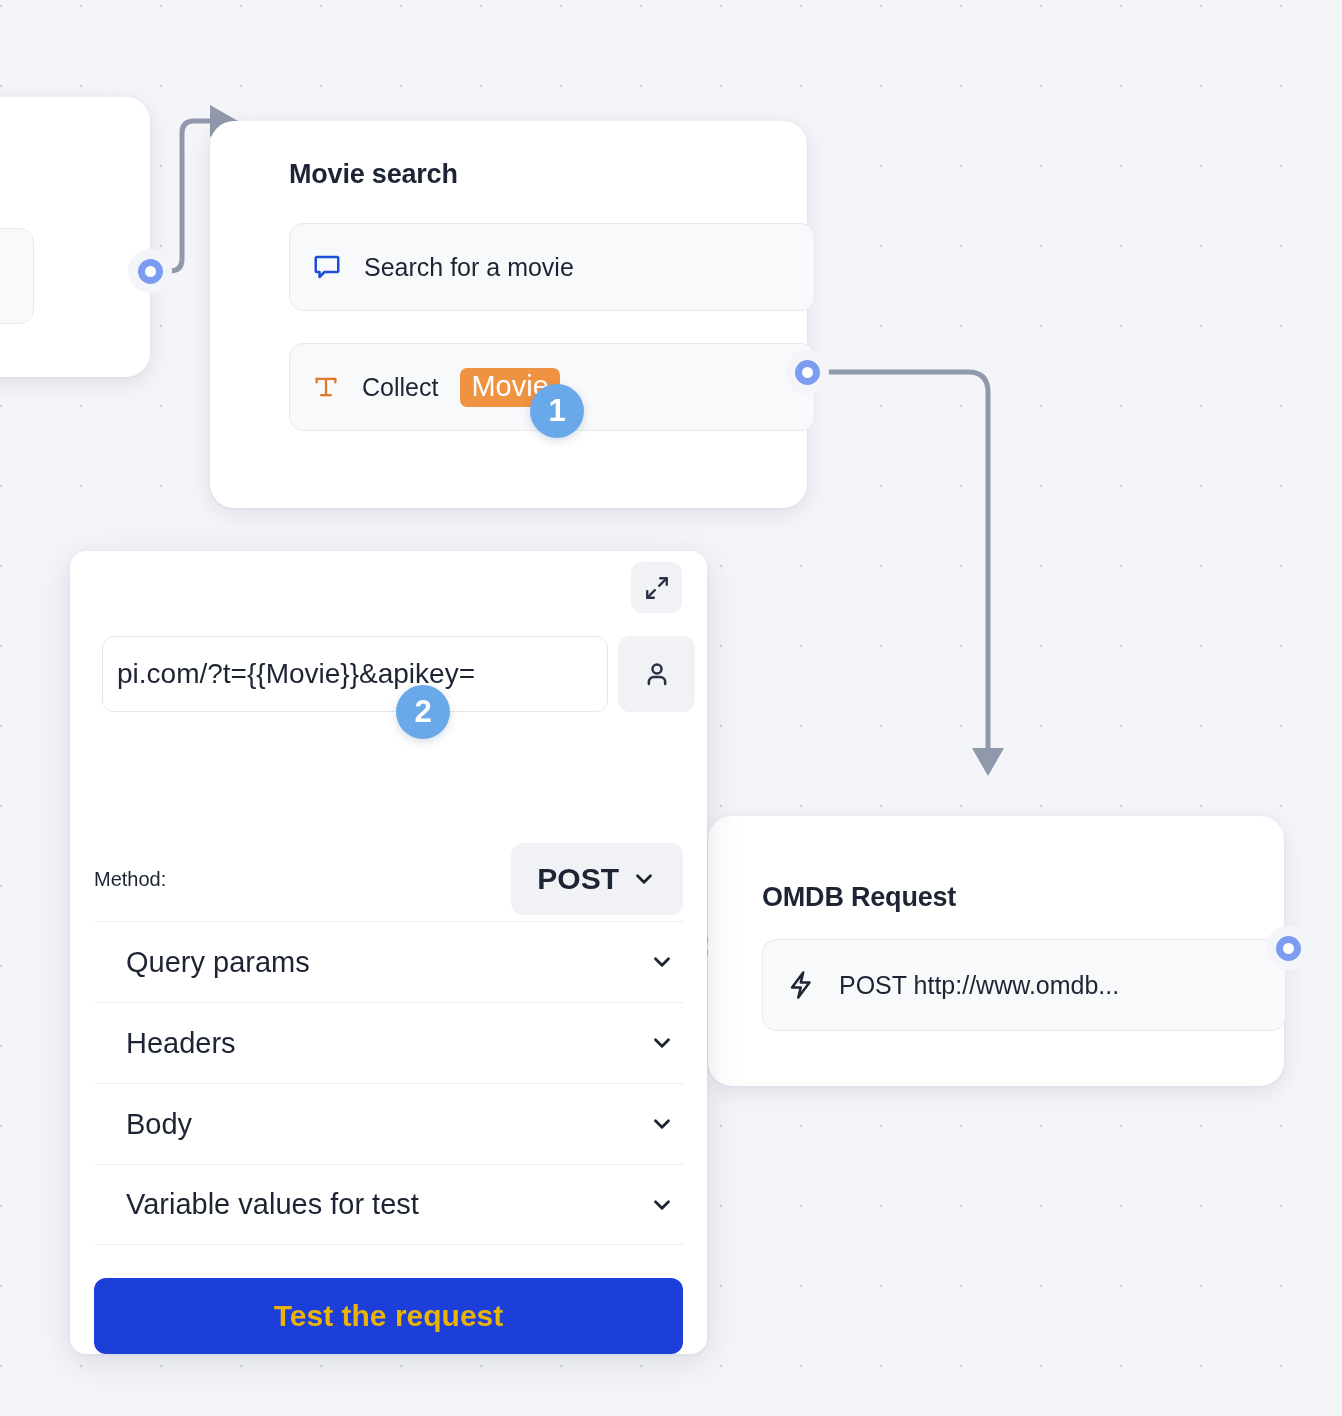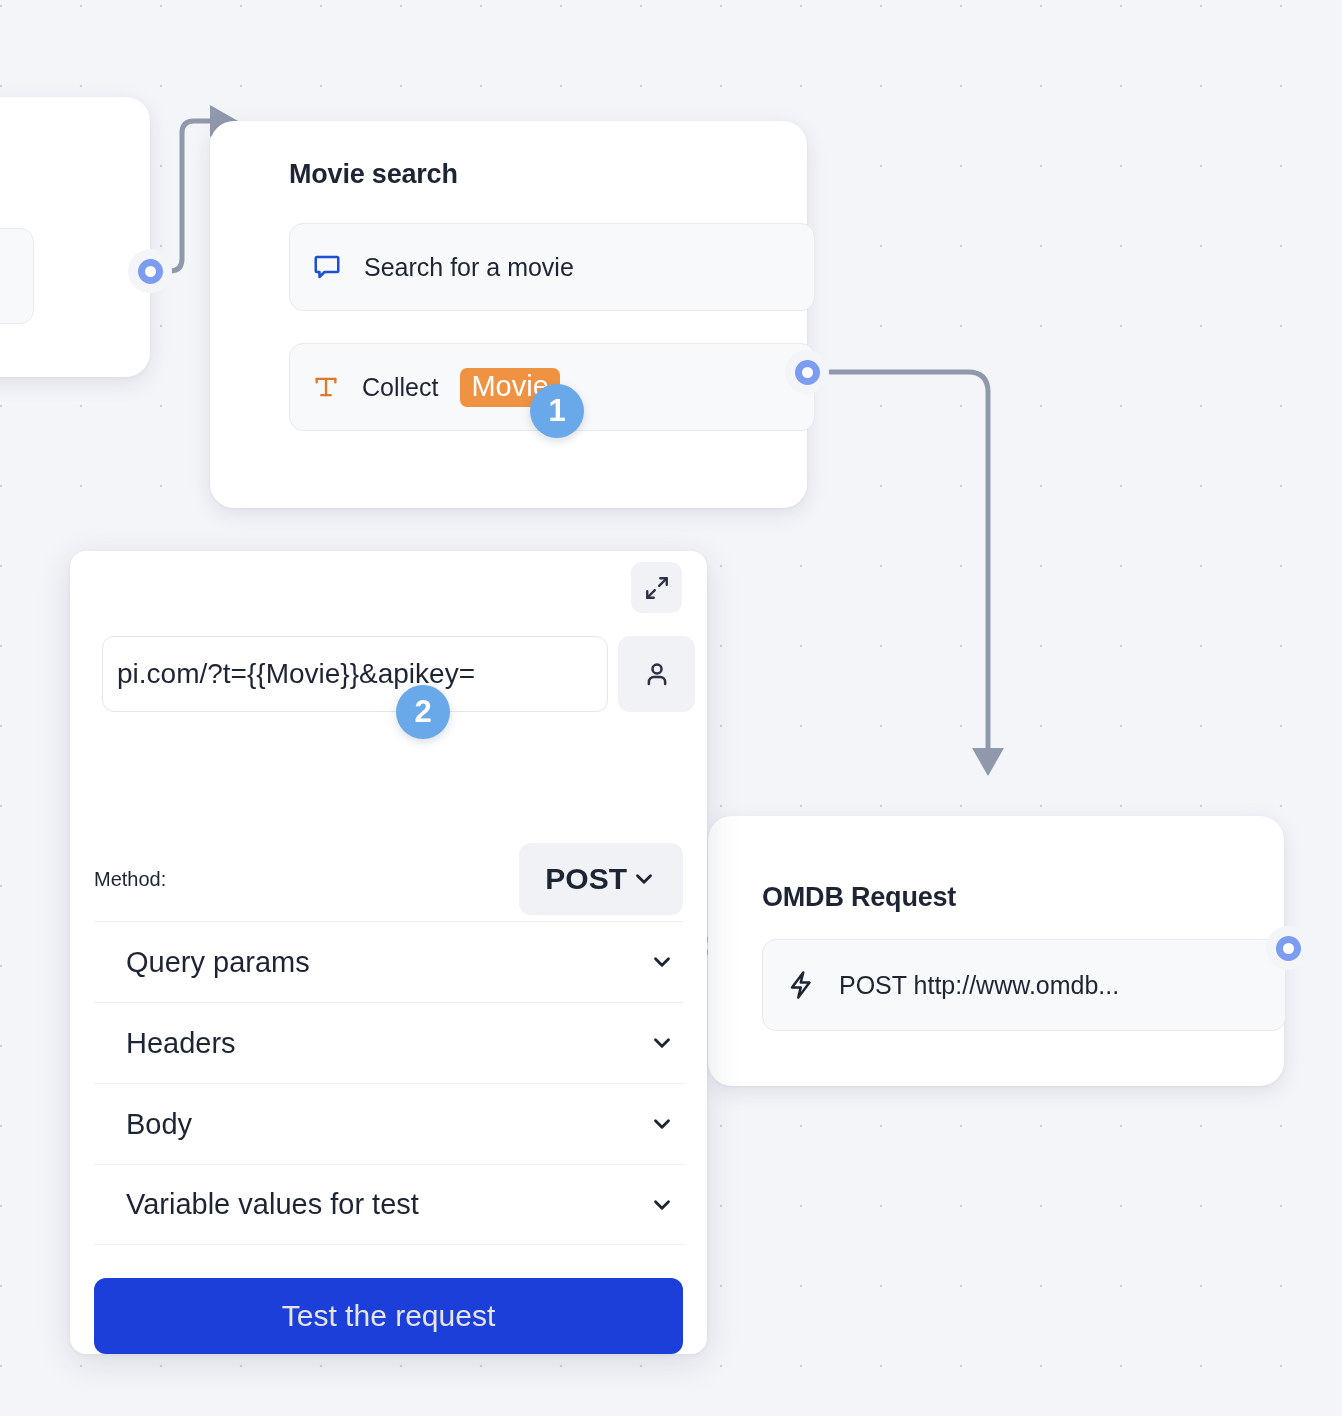--- a/index.html
+++ b/index.html
@@ -286,7 +286,7 @@
   #method-select {
     display: flex;
     align-items: center;
-    gap: 4px;
+    gap: 12px;
     background: #f1f2f6;
     border: none;
     border-radius: 12px;

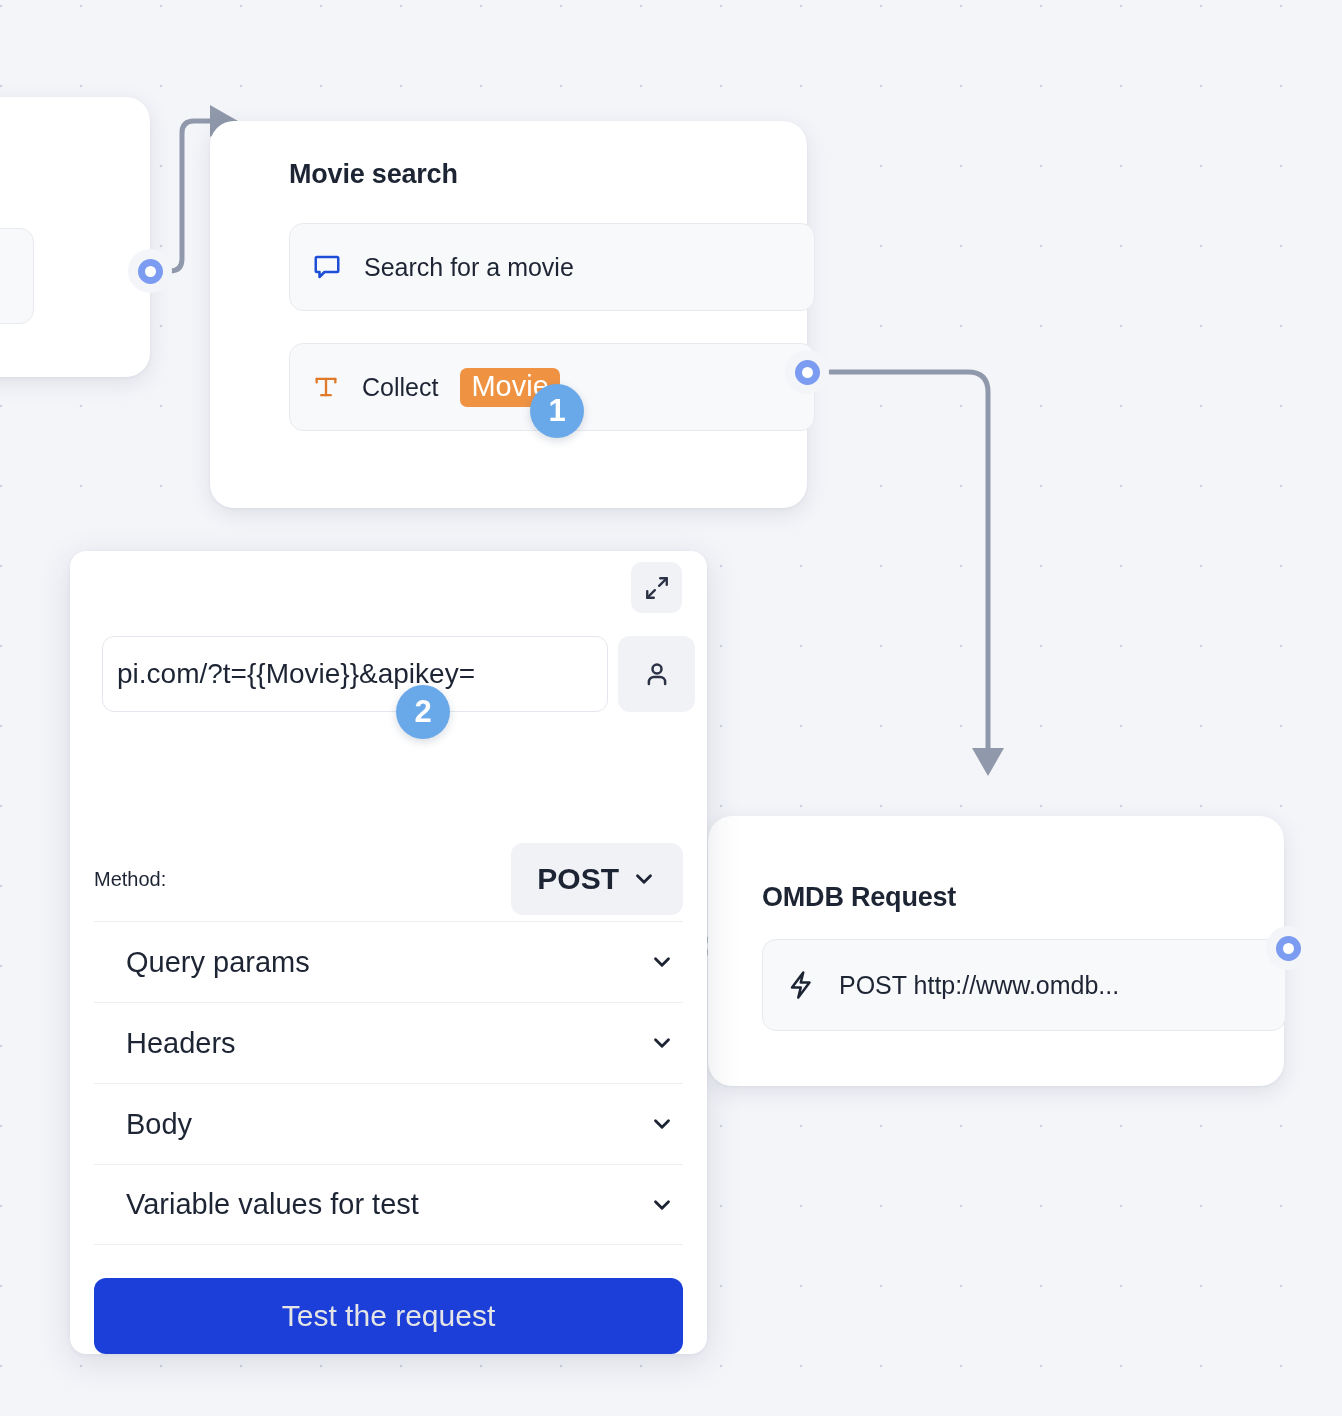--- a/index.html
+++ b/index.html
@@ -328,9 +328,9 @@
     background: #1b3fd8;
     border: none;
     border-radius: 12px;
-    color: #e5e5e5;
+    color: #eab308;
     font-size: 30px;
-    font-weight: normal;
+    font-weight: bold;
     font-family: "Liberation Sans", sans-serif;
     cursor: pointer;
   }

